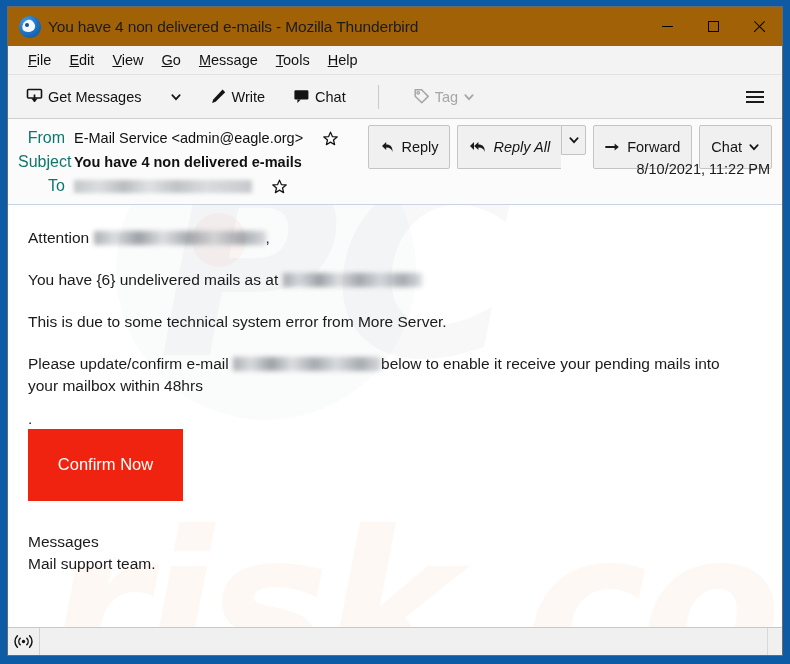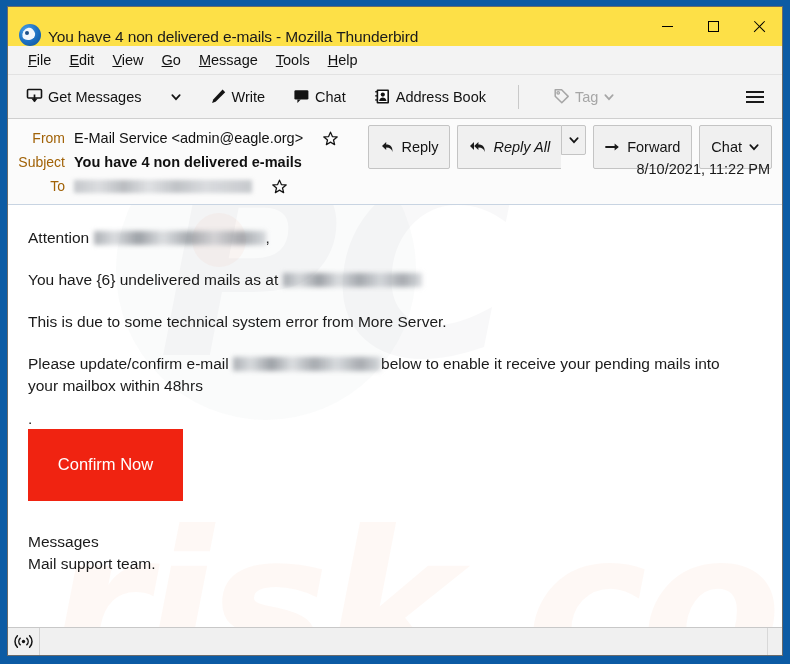--- a/index.html
+++ b/index.html
@@ -35,9 +35,9 @@
   .titlebar {
     height: 39px;
     min-height: 39px;
-    background: #fde047;
-    display: flex;
-    align-items: flex-end;
+    background: #a16207;
+    display: flex;
+    align-items: center;
     position: relative;
   }
   .tb-logo {

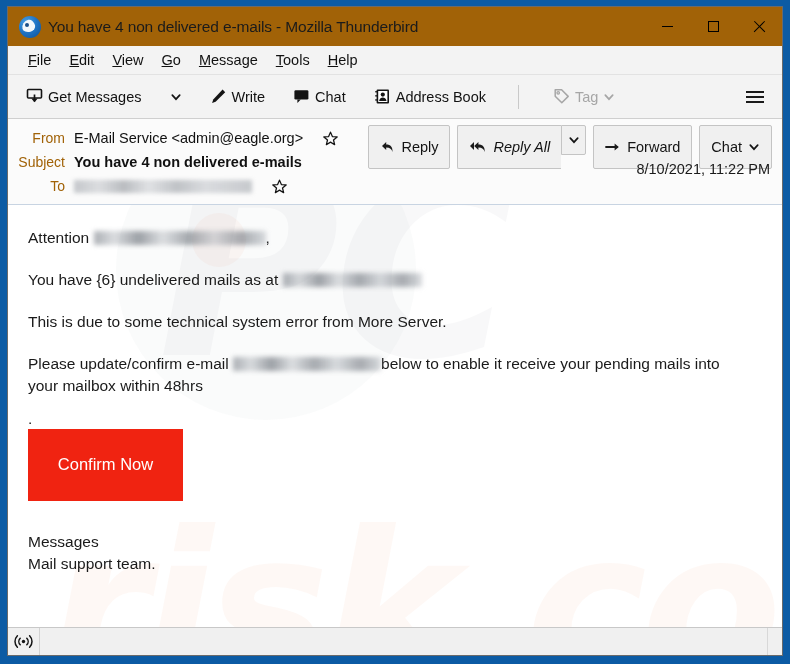--- a/index.html
+++ b/index.html
@@ -461,18 +461,6 @@
         <span>Chat</span>
       </div>
 
-      <div class="tool">
-        <svg width="17" height="17" viewBox="0 0 17 17">
-          <rect x="2.6" y="1.4" width="12.4" height="14.2" rx="1" fill="#141414"></rect>
-          <rect x="4.2" y="3" width="9.2" height="11" fill="#ffffff"></rect>
-          <circle cx="8.8" cy="6.6" r="2.1" fill="#141414"></circle>
-          <path d="M5.1 13 c0.5 -2.6 2.1 -3.5 3.7 -3.5 c1.6 0 3.2 0.9 3.7 3.5 Z" fill="#141414"></path>
-          <rect x="1.2" y="3.1" width="2.2" height="1.3" fill="#141414"></rect>
-          <rect x="1.2" y="7.2" width="2.2" height="1.3" fill="#141414"></rect>
-          <rect x="1.2" y="11.3" width="2.2" height="1.3" fill="#141414"></rect>
-        </svg>
-        <span>Address Book</span>
-      </div>
 
       <div class="tbsep wide"></div>
 

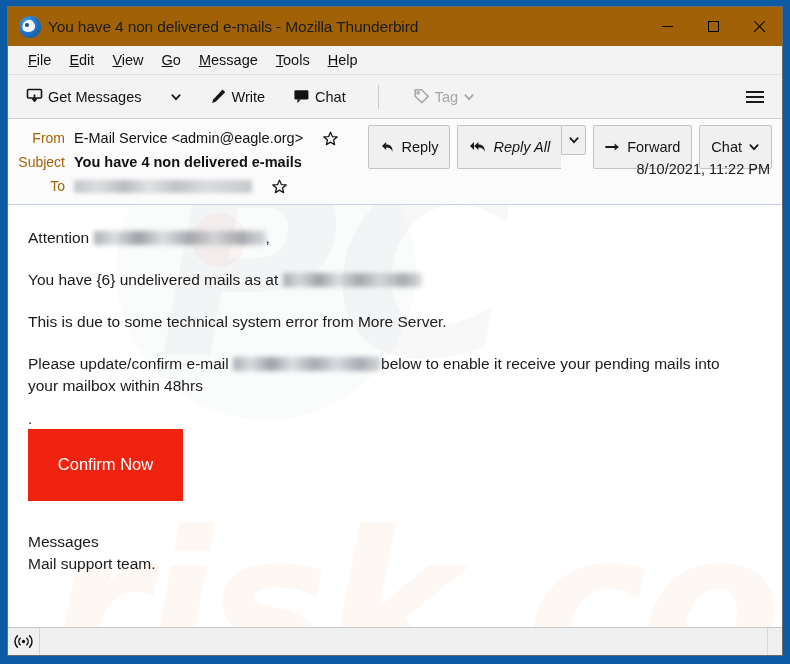--- a/index.html
+++ b/index.html
@@ -196,8 +196,8 @@
     min-width: 56px;
     text-align: right;
     padding-right: 9px;
-    font-size: 14px;
-    color: #a16207;
+    font-size: 16px;
+    color: #0f766e;
     white-space: nowrap;
   }
   .hdr-value {

